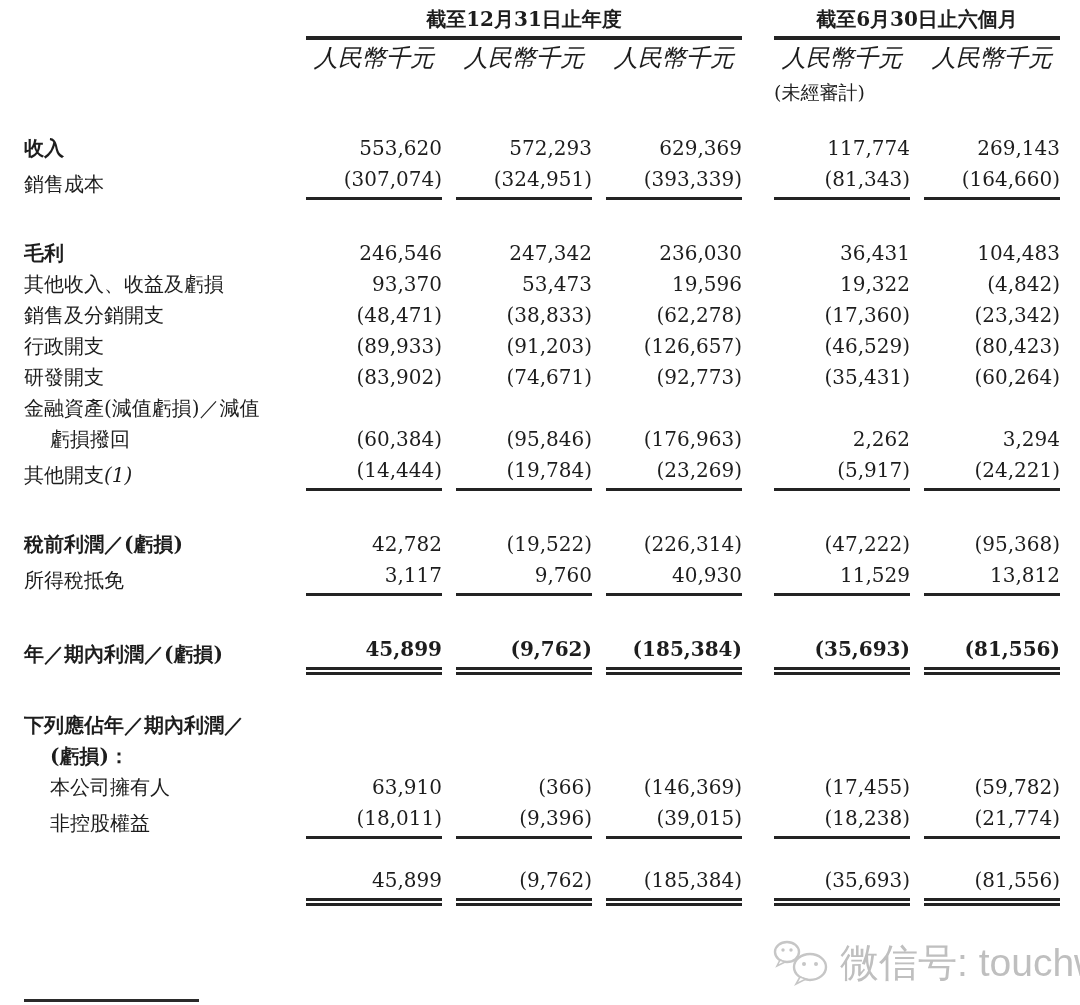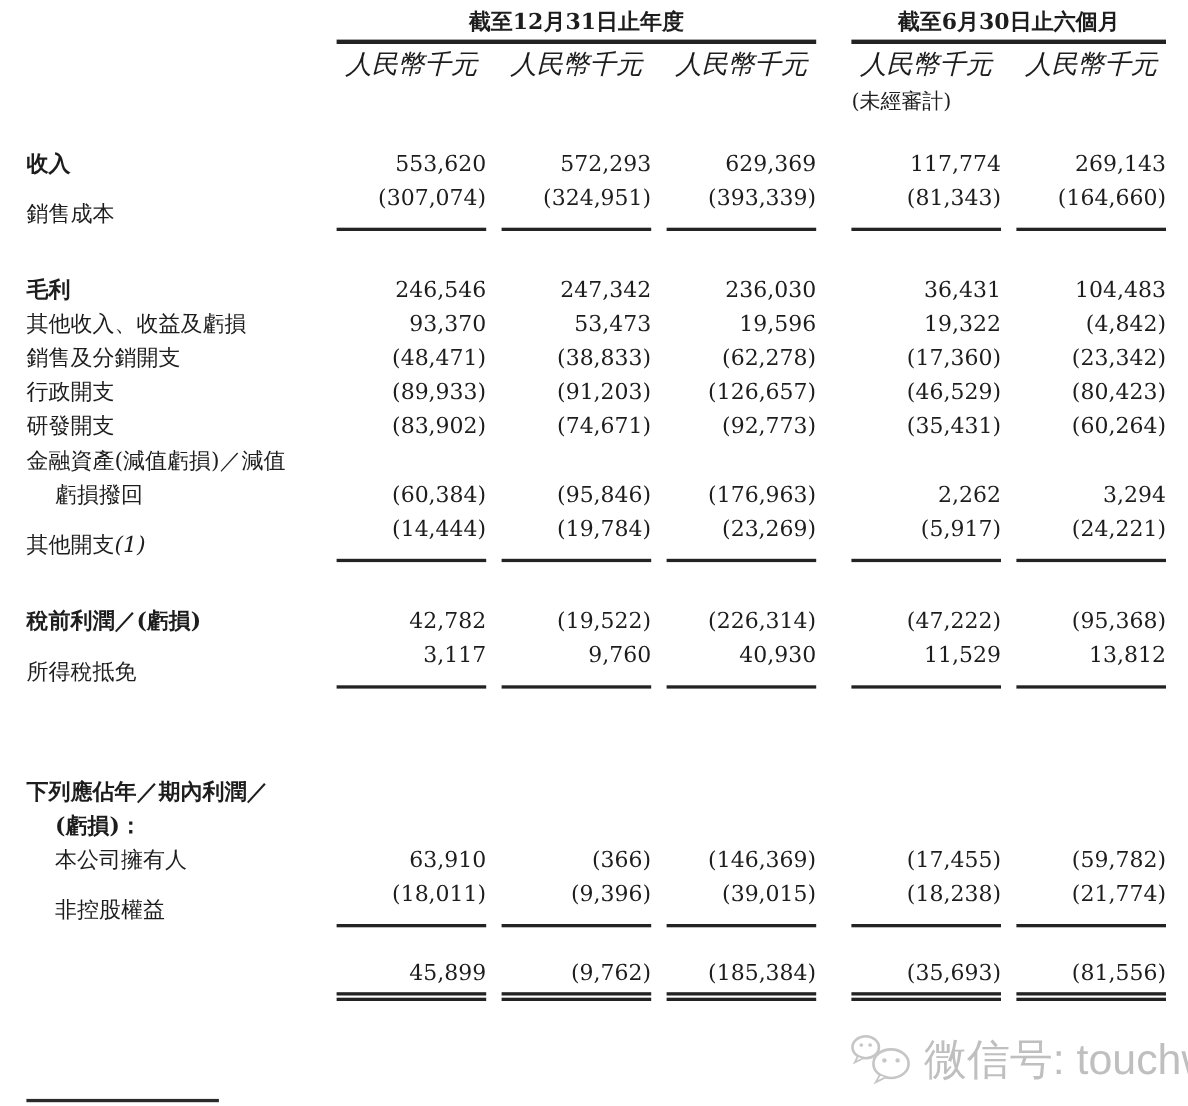--- a/index.html
+++ b/index.html
@@ -35,7 +35,7 @@
   tr.bold .lbl { font-weight:700; }
   .val .lb { margin-left:14px; text-align:right; font-size:20px; line-height:31px; white-space:nowrap; }
   .val.gap .lb { margin-left:32px; }
-  .lb.uls { border-bottom:3px solid var(--line); padding-bottom:12px; }
+  .lb.uls { border-bottom:3px solid var(--line); padding-bottom:2px; }
   .lb.uld { border-bottom:3px solid var(--line); padding-bottom:2px; position:relative; }
   .lb.uld::after { content:""; position:absolute; left:0; right:0; bottom:-8px; height:3px; background:var(--line); }
   .lb.vb { font-weight:700; }

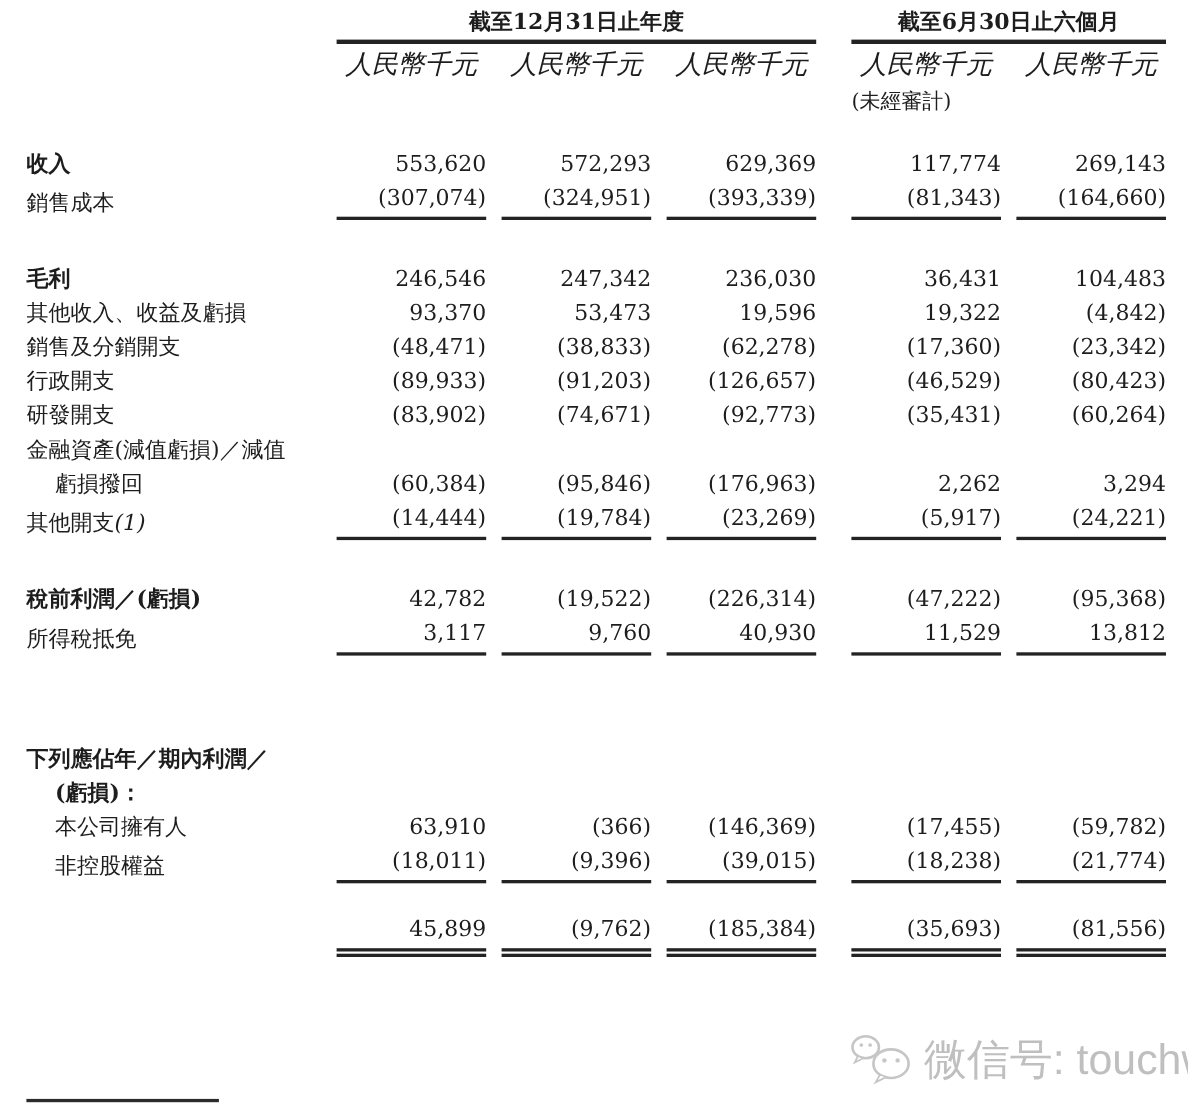--- a/index.html
+++ b/index.html
@@ -335,6 +335,24 @@
         <tr class="sp-m">
           <td colspan="6"></td>
         </tr>
+        <tr class="bold">
+          <td class="lbl">年／期內利潤／(虧損)</td>
+          <td class="val">
+            <div class="lb uld vb">45,899</div>
+          </td>
+          <td class="val">
+            <div class="lb uld vb">(9,762)</div>
+          </td>
+          <td class="val">
+            <div class="lb uld vb">(185,384)</div>
+          </td>
+          <td class="val gap">
+            <div class="lb uld vb">(35,693)</div>
+          </td>
+          <td class="val">
+            <div class="lb uld vb">(81,556)</div>
+          </td>
+        </tr>
         <tr class="sp-l">
           <td colspan="6"></td>
         </tr>

